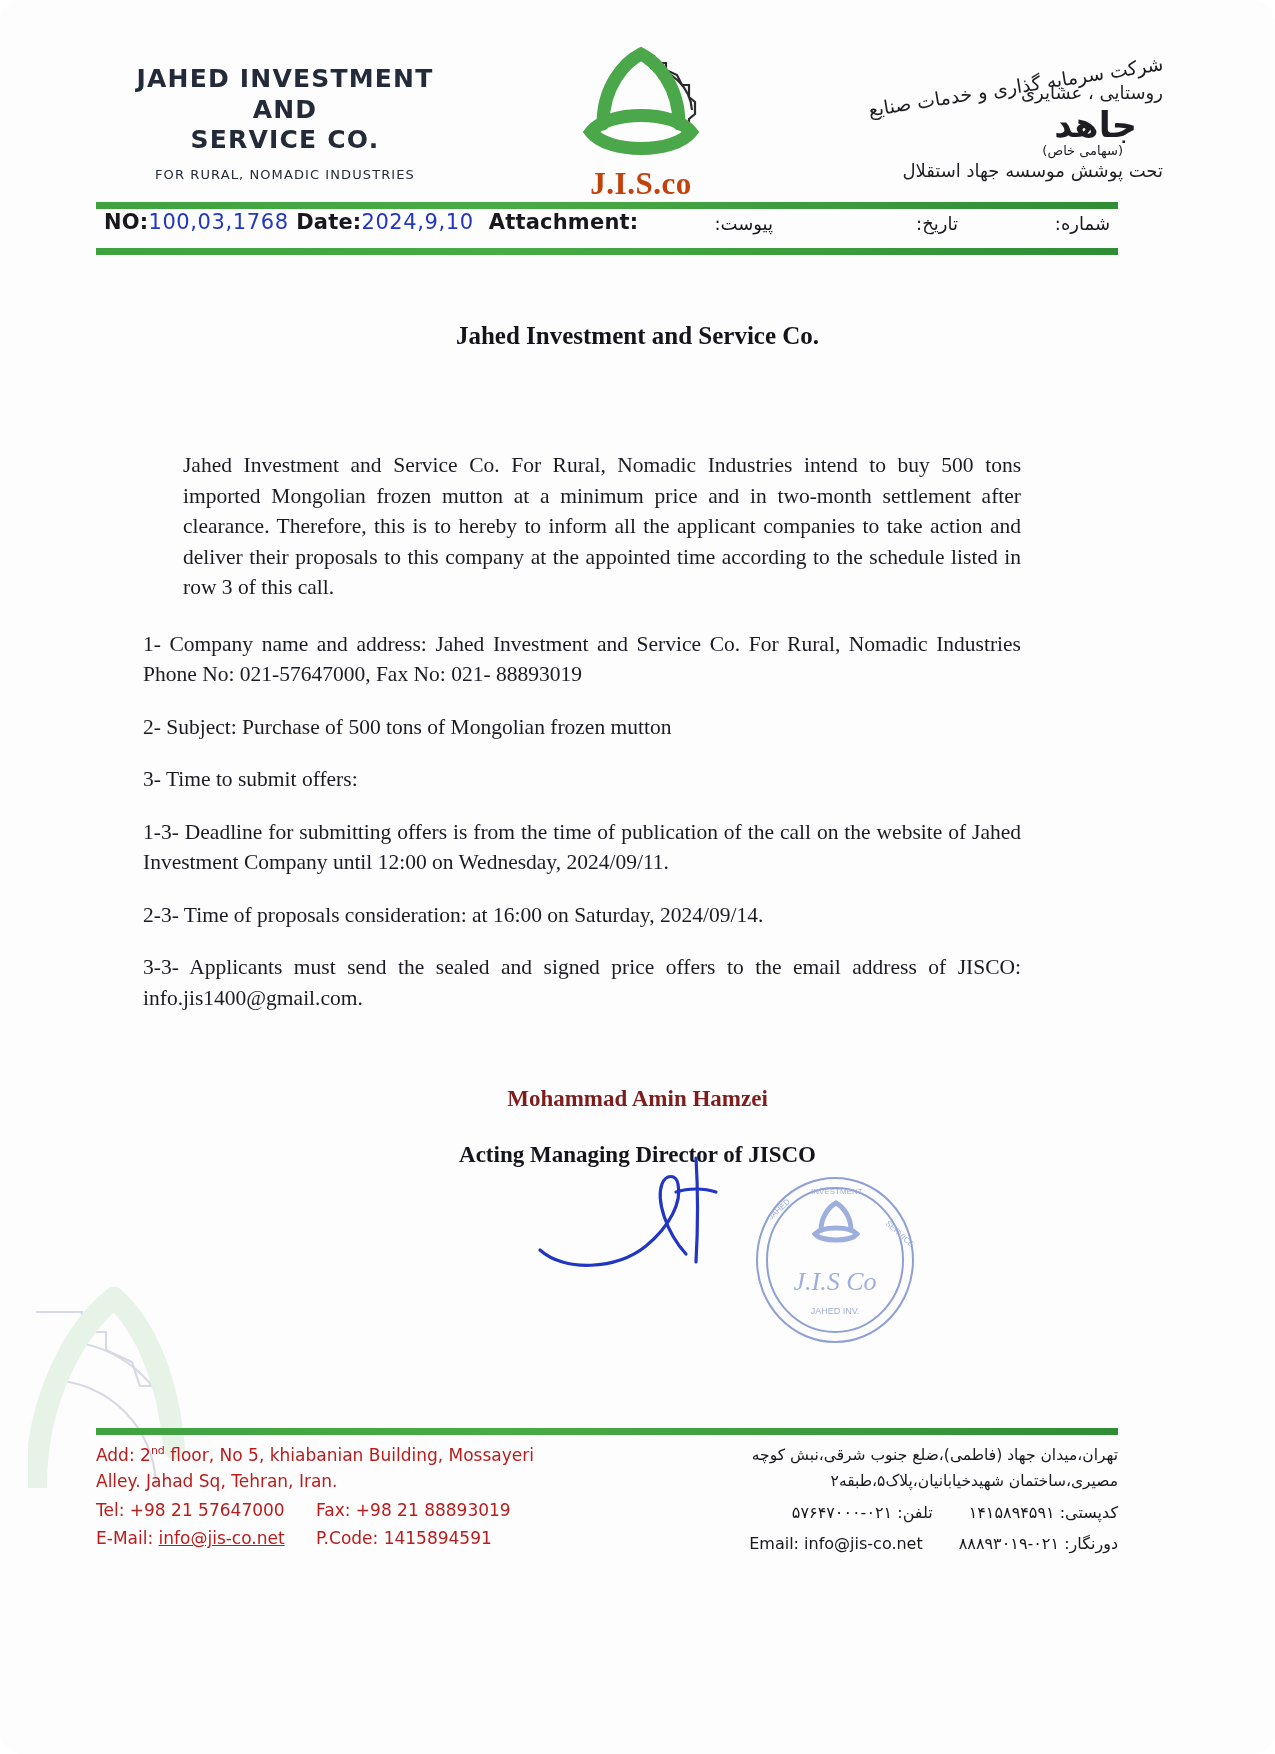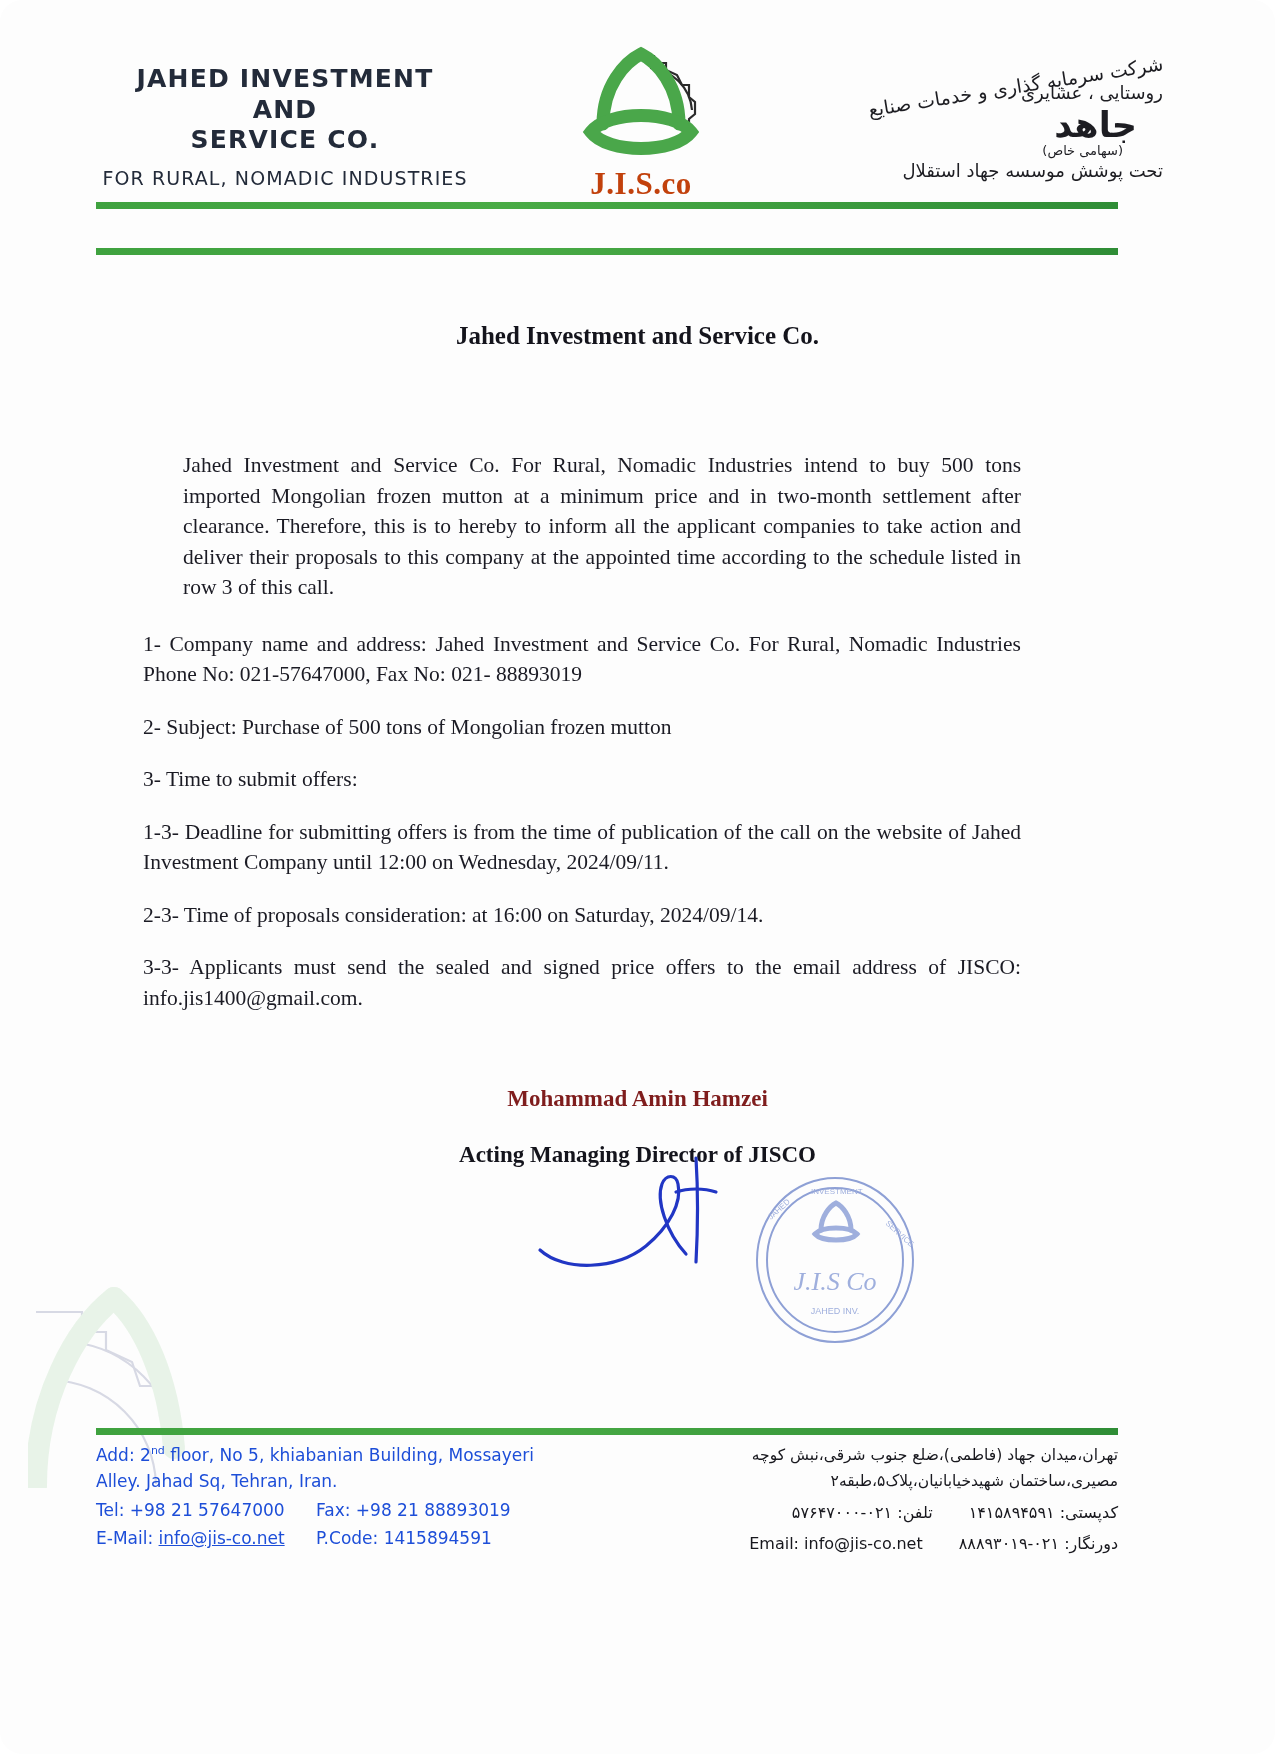--- a/index.html
+++ b/index.html
@@ -42,7 +42,7 @@
     line-height: 1.22;
   }
   .lh-l2 {
-    font-size: 19px;
+    font-size: 13px;
     font-weight: normal;
     letter-spacing: 1.1px;
     margin-top: 11px;

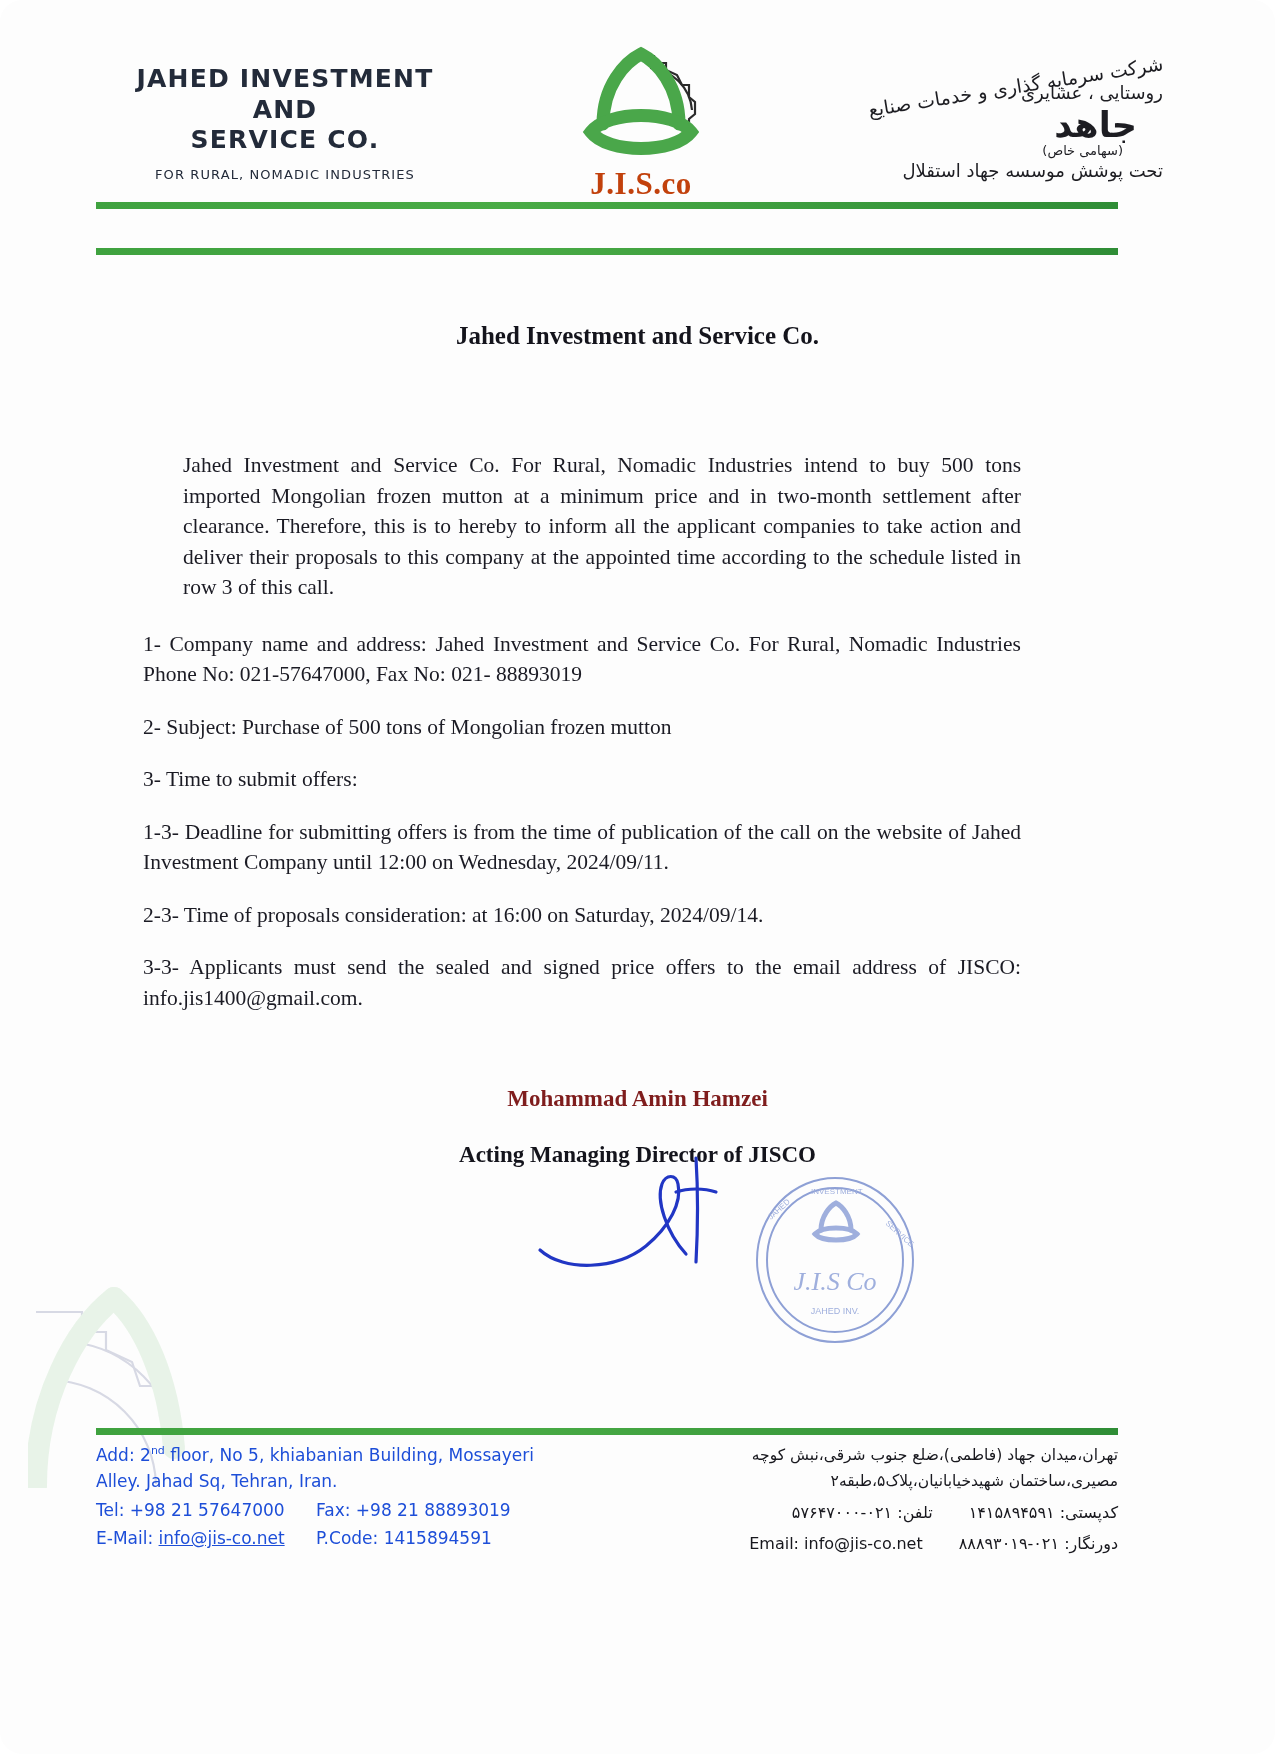--- a/index.html
+++ b/index.html
@@ -355,6 +355,12 @@
 
   <div class="rule-top"></div>
 
+  <div class="meta-row">
+    <div class="meta-en"><span>NO:</span><span class="hand">100,03,1768</span>&nbsp;<span>Date:</span><span class="hand">2024,9,10</span>&nbsp;&nbsp;<span>Attachment:</span></div>
+    <div class="meta-fa attach">پیوست:</div>
+    <div class="meta-fa date">تاریخ:</div>
+    <div class="meta-fa number">شماره:</div>
+  </div>
 
   <div class="rule-bottom"></div>
 

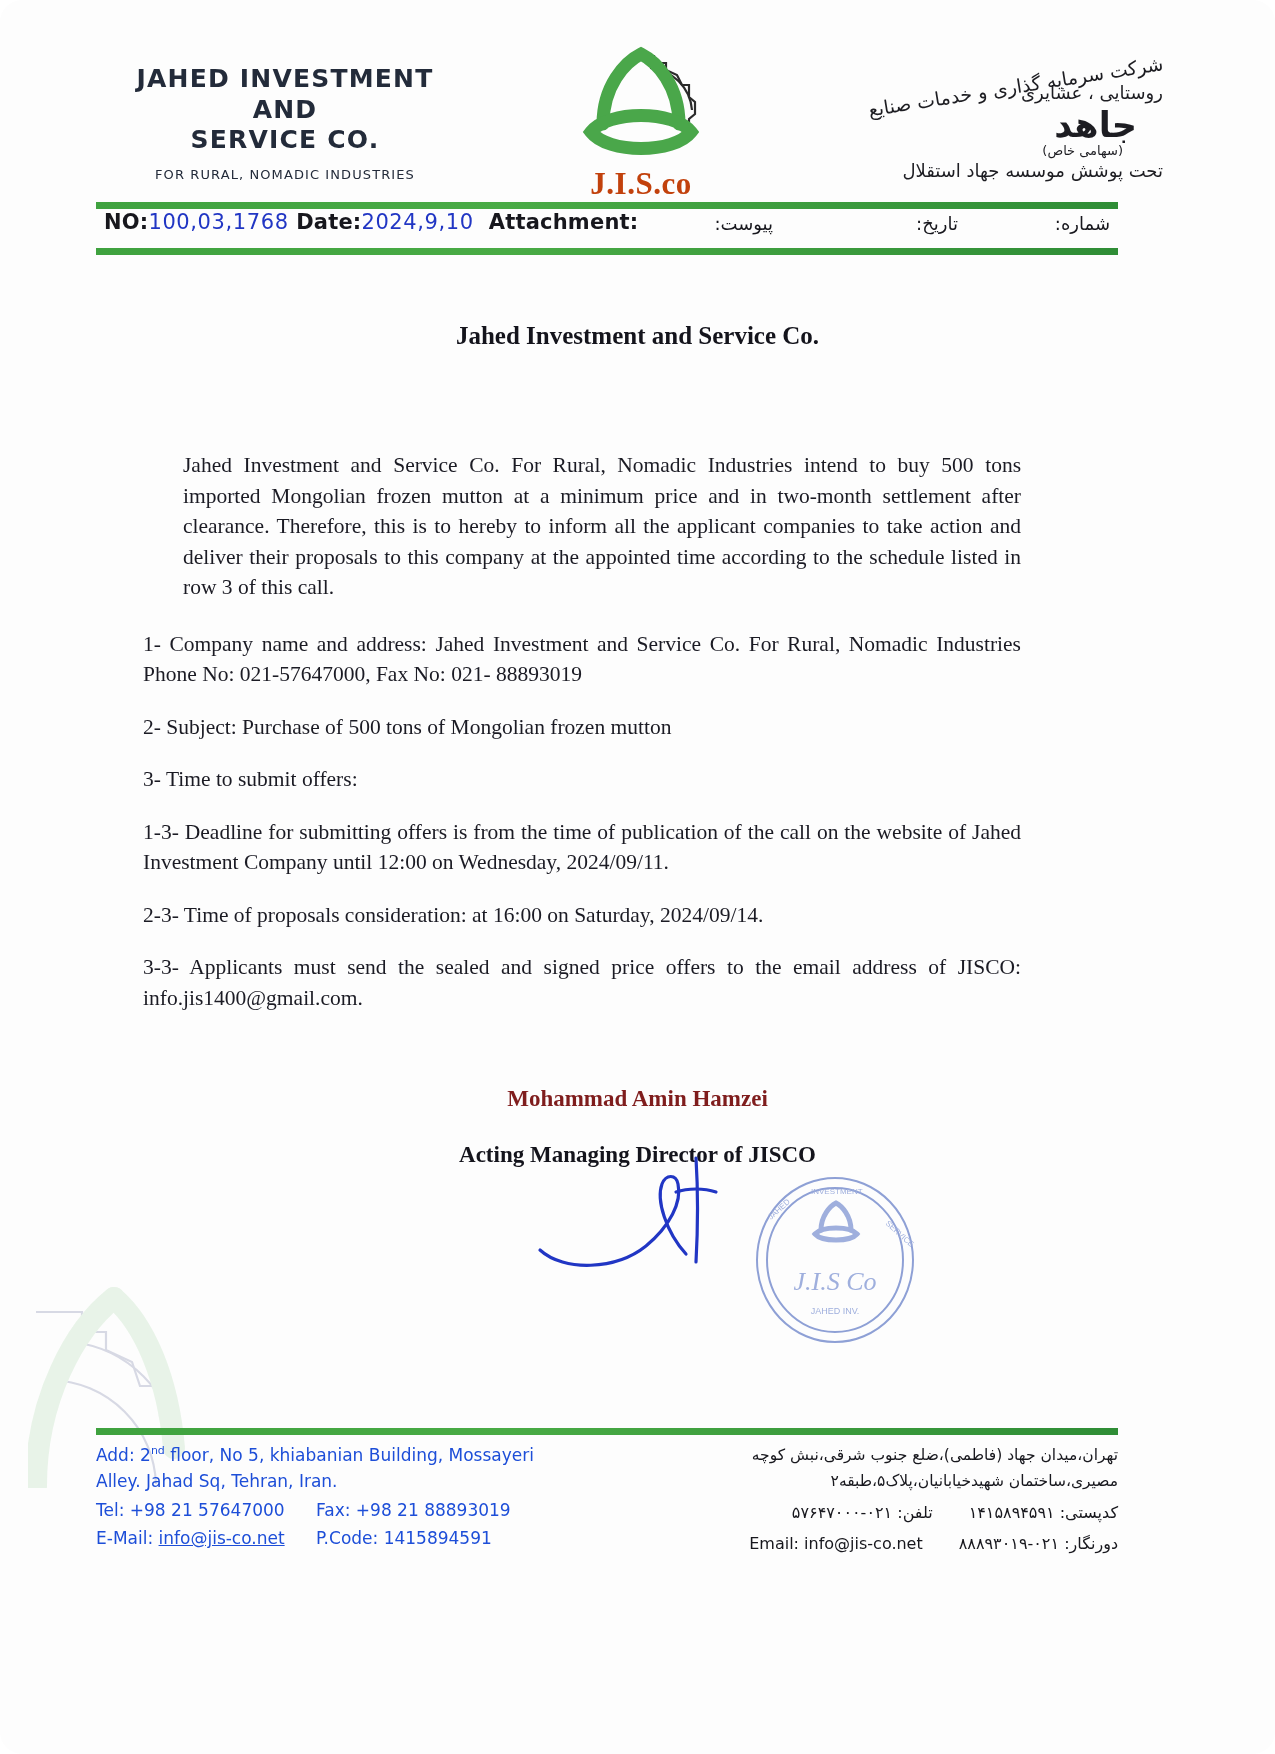--- a/index.html
+++ b/index.html
@@ -276,7 +276,7 @@
     top: 0;
     width: 520px;
     font-size: 17px;
-    color: #1d4ed8;
+    color: #b91c1c;
     line-height: 1.55;
   }
   .f-left .l-addr { white-space: normal; }

